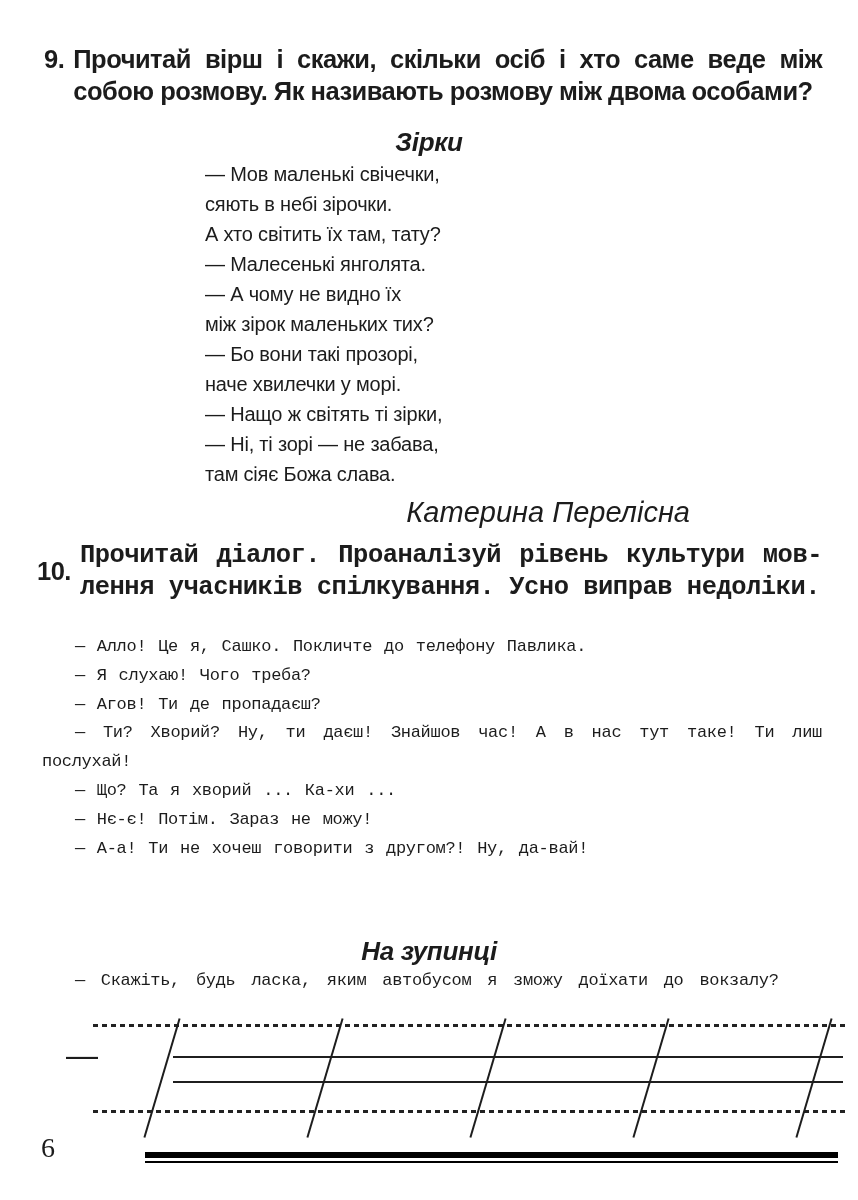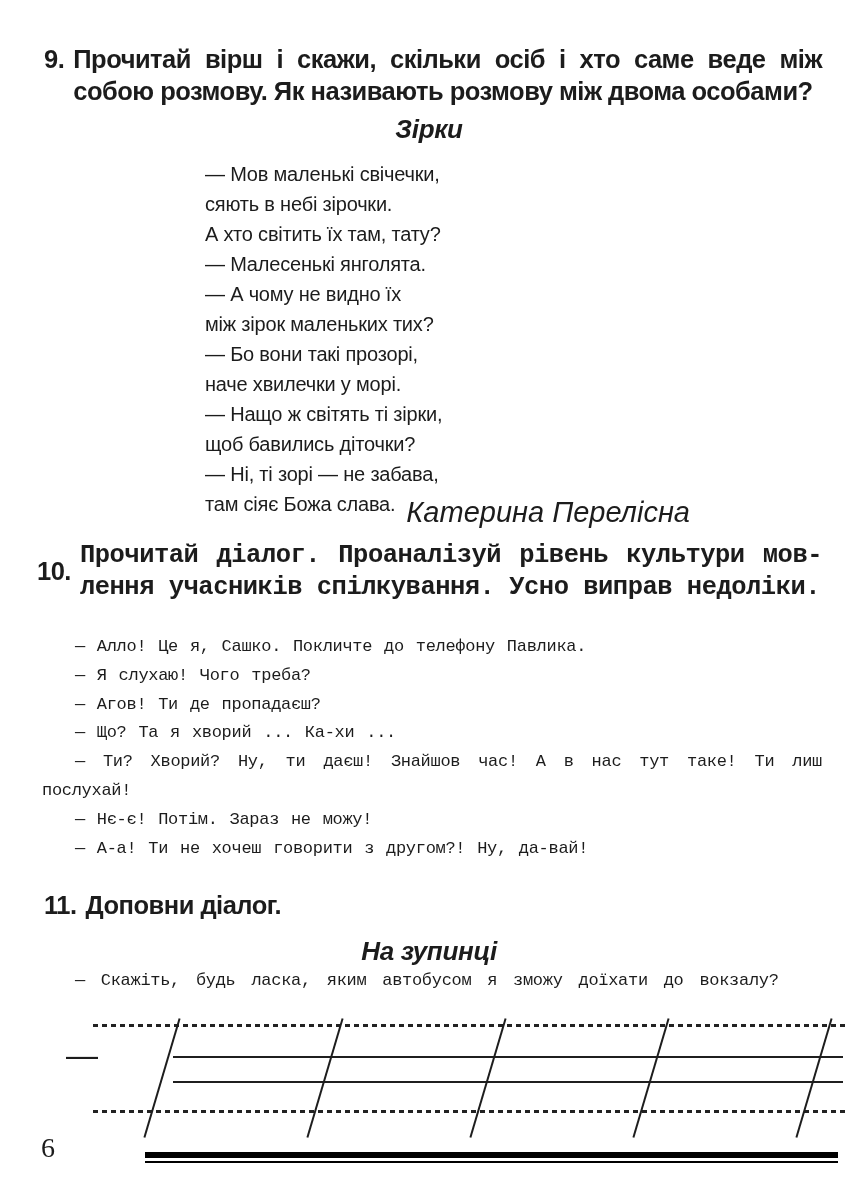--- a/index.html
+++ b/index.html
@@ -44,7 +44,7 @@
     font-style: italic;
     letter-spacing: -0.3px;
   }
-  .poem-title { top: 114px; }
+  .poem-title { top: 127px; }
   .poem {
     position: absolute;
     top: 159px; left: 205px;

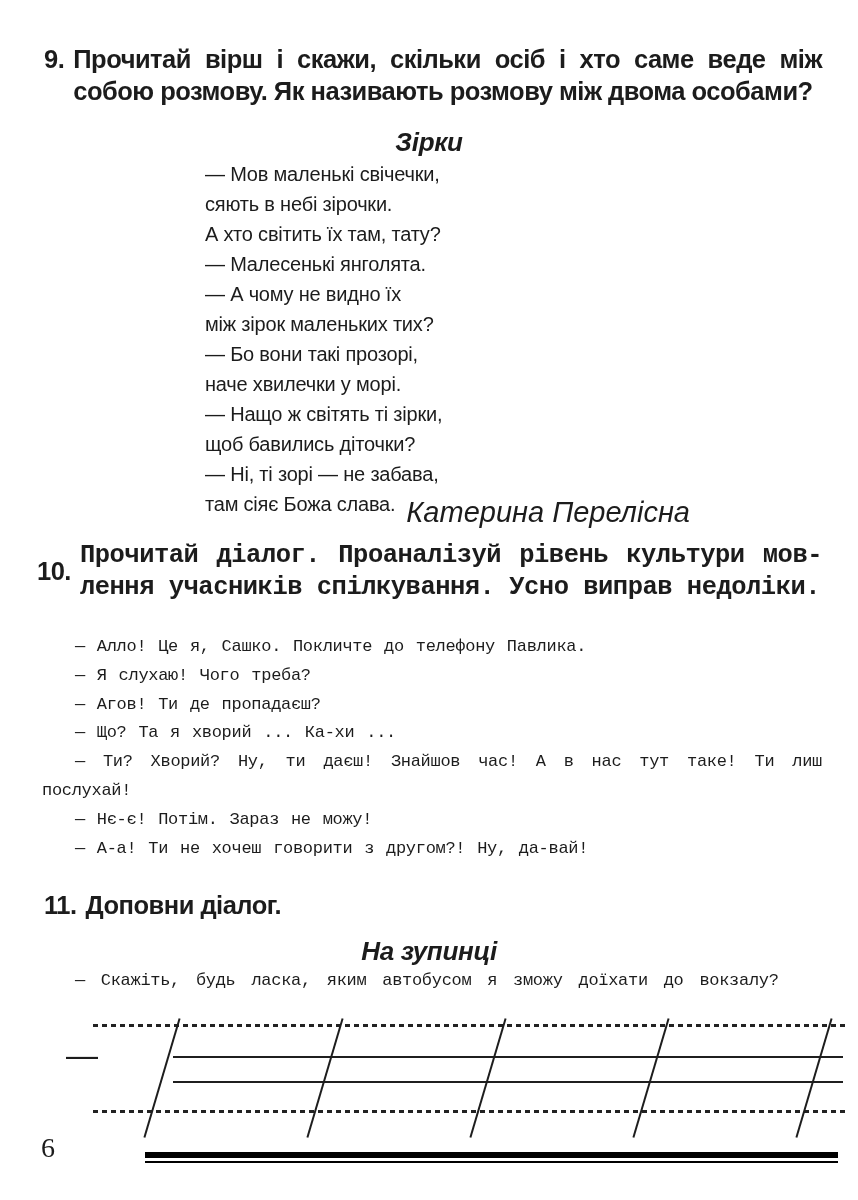--- a/index.html
+++ b/index.html
@@ -150,7 +150,6 @@
     <div class="poem-line">— Бо вони такі прозорі,</div>
     <div class="poem-line">наче хвилечки у морі.</div>
     <div class="poem-line">— Нащо ж світять ті зірки,</div>
-    <div class="poem-line">щоб бавились діточки?</div>
     <div class="poem-line">— Ні, ті зорі — не забава,</div>
     <div class="poem-line">там сіяє Божа слава.</div>
   </div>

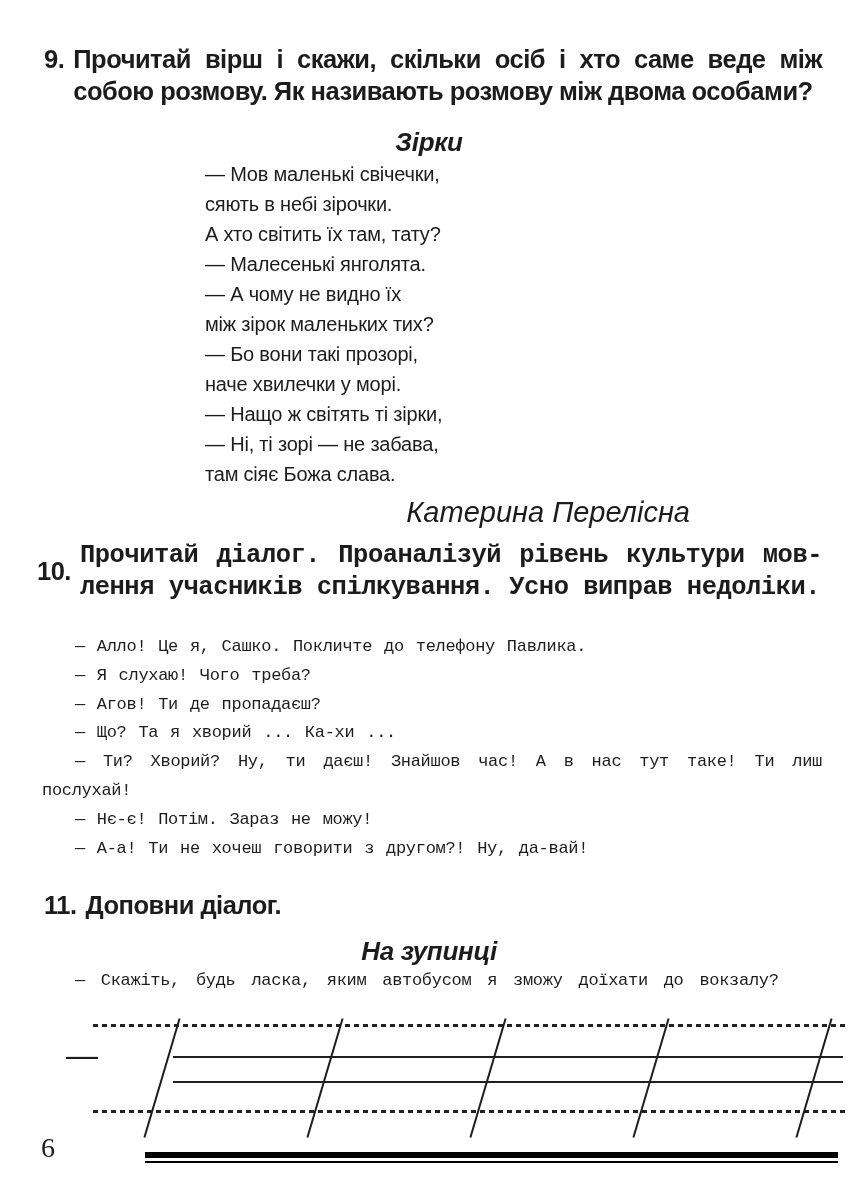--- a/index.html
+++ b/index.html
@@ -168,8 +168,8 @@
     <p class="dialog-line">— Алло! Це я, Сашко. Покличте до телефону Павлика.</p>
     <p class="dialog-line">— Я слухаю! Чого треба?</p>
     <p class="dialog-line">— Агов! Ти де пропадаєш?</p>
+    <p class="dialog-line">— Ти? Хворий? Ну, ти даєш! Знайшов час! А в нас тут таке! Ти лиш послухай!</p>
     <p class="dialog-line">— Що? Та я хворий ... Ка-хи ...</p>
-    <p class="dialog-line">— Ти? Хворий? Ну, ти даєш! Знайшов час! А в нас тут таке! Ти лиш послухай!</p>
     <p class="dialog-line">— Нє-є! Потім. Зараз не можу!</p>
     <p class="dialog-line">— А-а! Ти не хочеш говорити з другом?! Ну, да-вай!</p>
   </div>

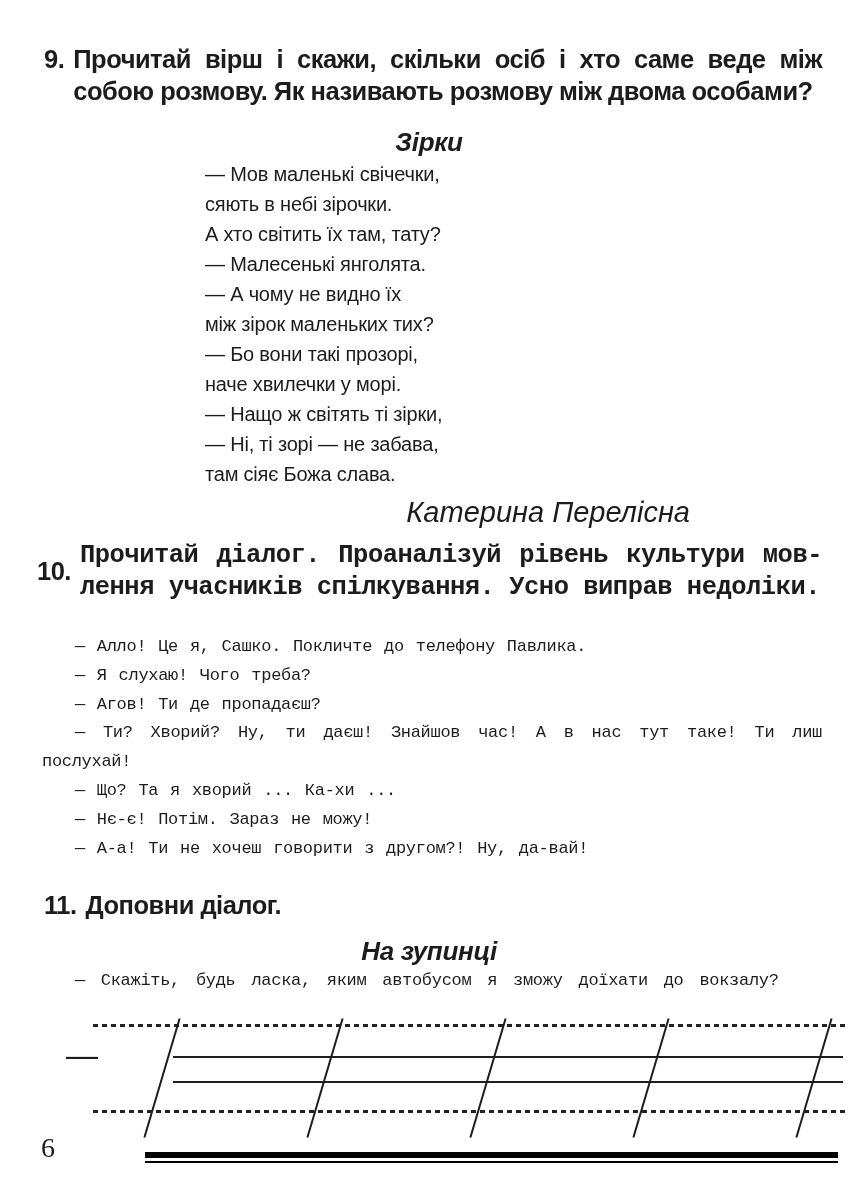--- a/index.html
+++ b/index.html
@@ -174,10 +174,6 @@
     <p class="dialog-line">— А-а! Ти не хочеш говорити з другом?! Ну, да-вай!</p>
   </div>
 
-  <section class="task task-11">
-    <span class="task-num">11.</span>
-    <span class="task-title">Доповни діалог.</span>
-  </section>
 
   <h2 class="scene-title">На зупинці</h2>
 

